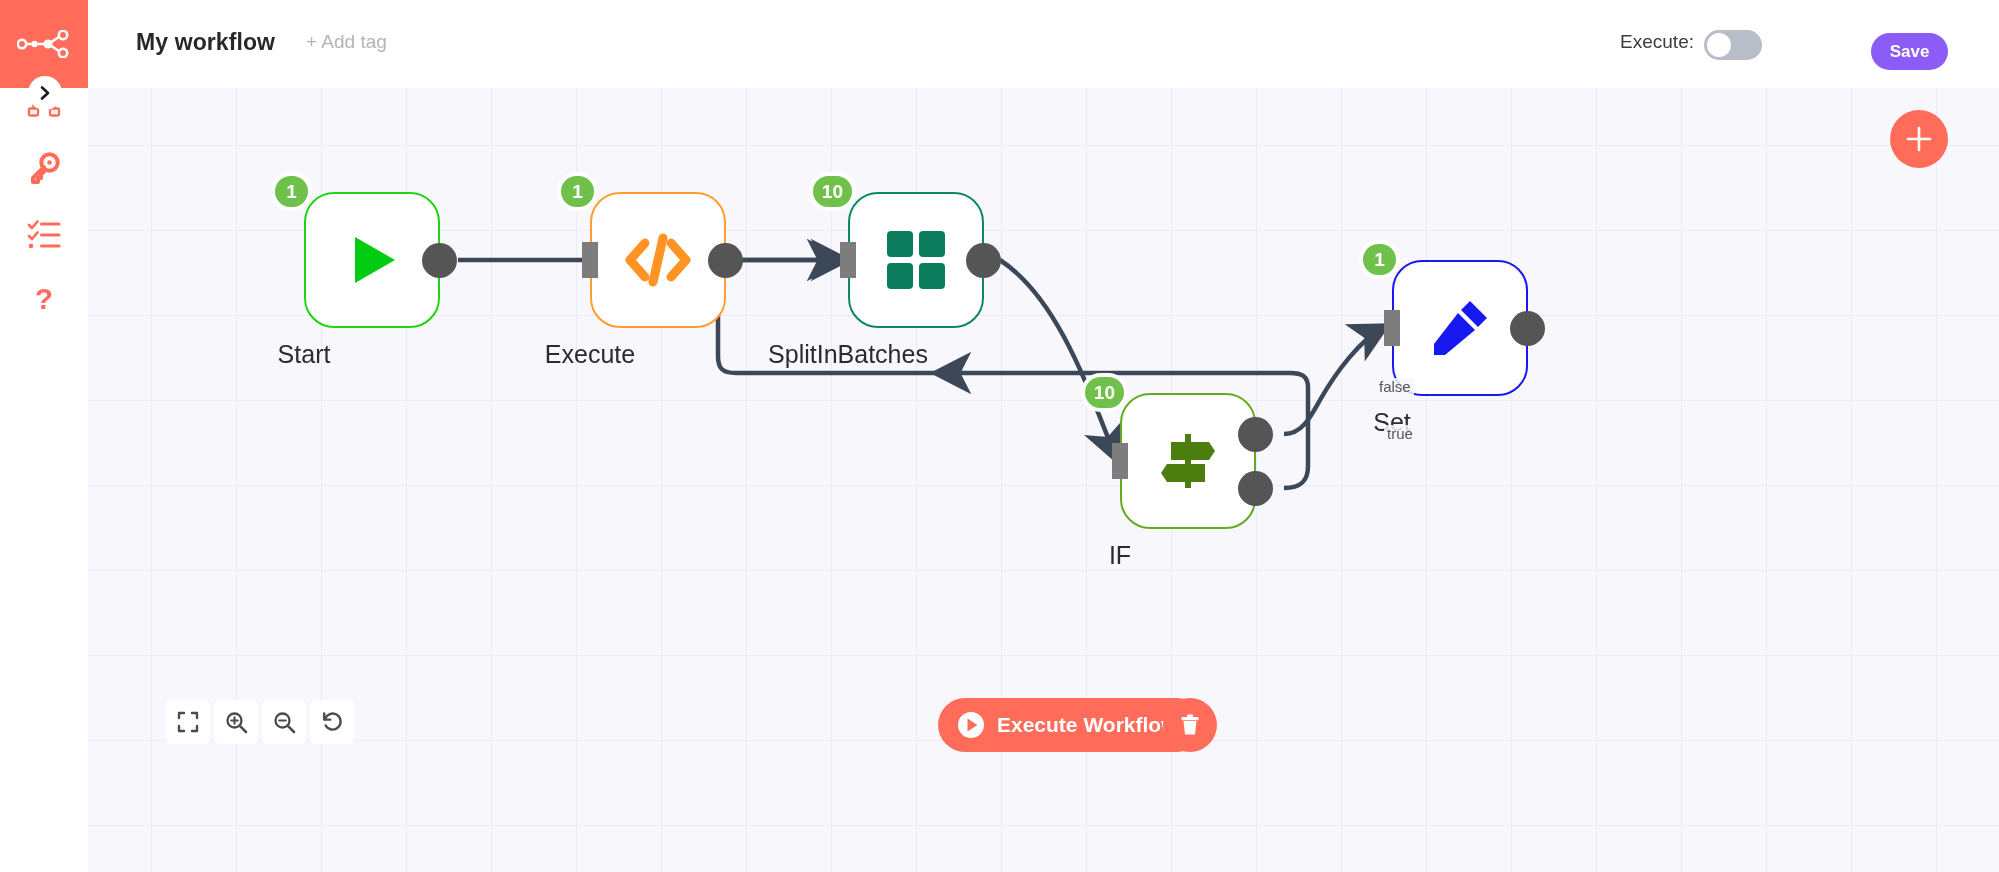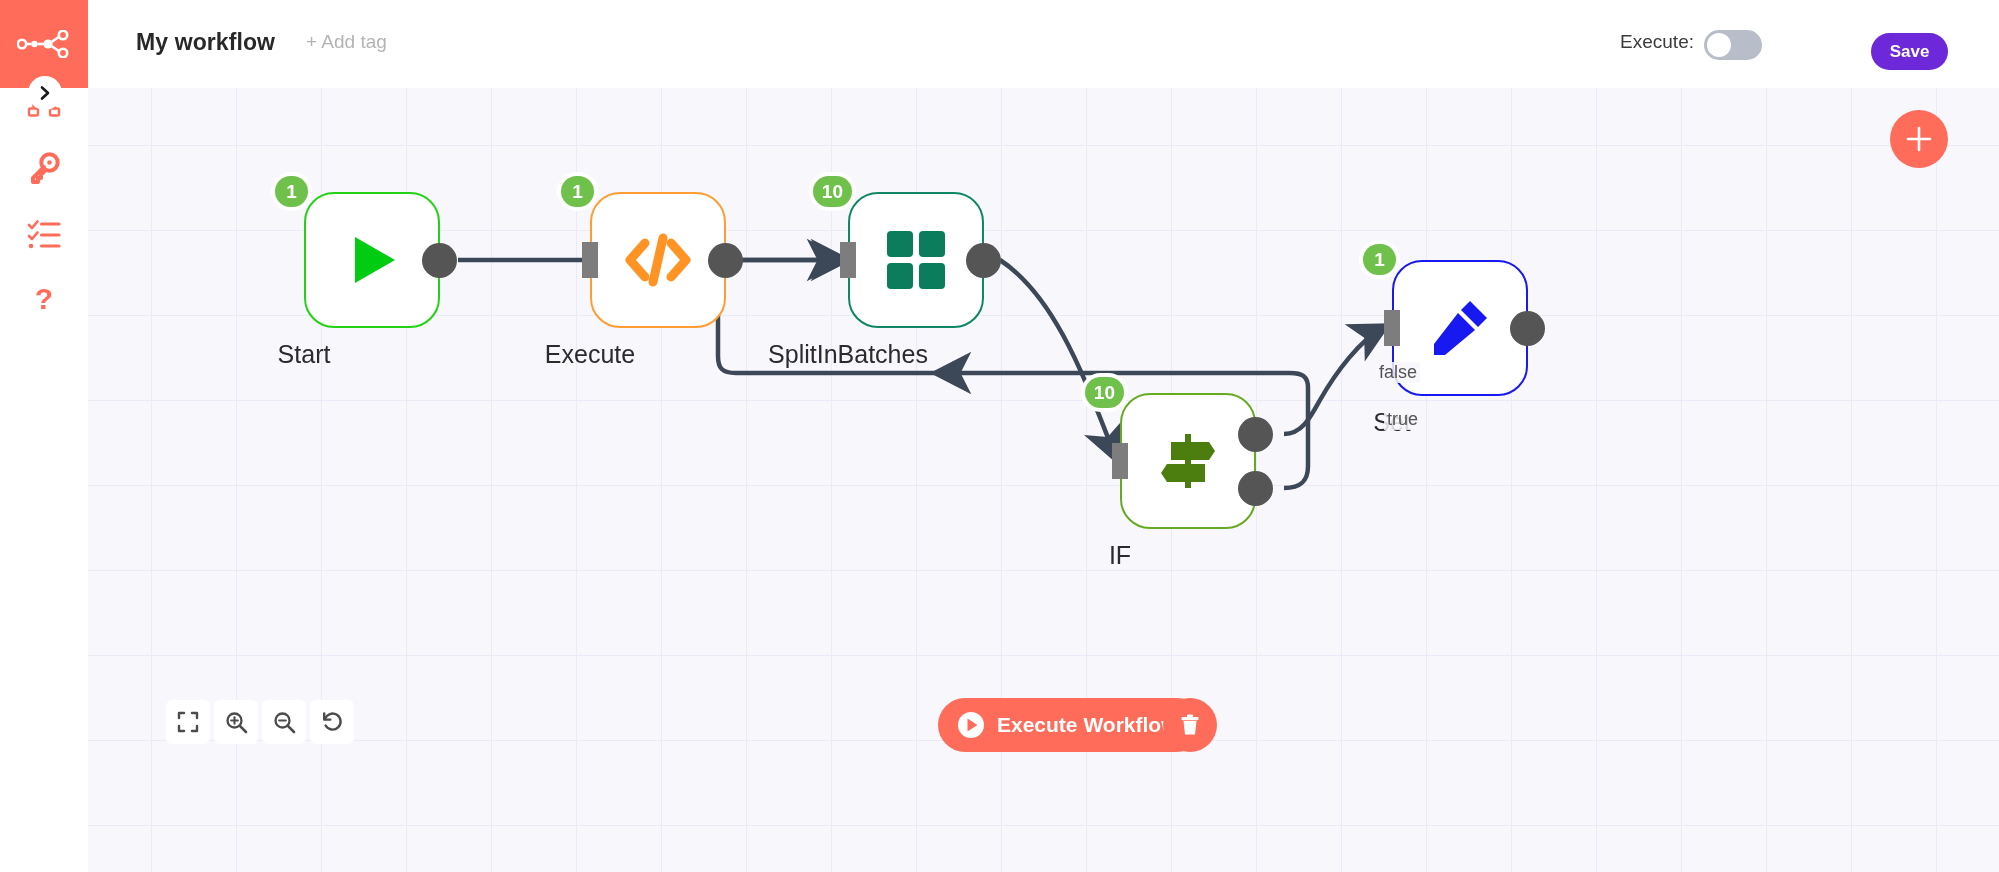--- a/index.html
+++ b/index.html
@@ -70,7 +70,7 @@
   #save-btn {
     position: absolute; right: 51px; top: 33px;
     width: 77px; height: 37px; border-radius: 19px;
-    background: #6d28d9; border: none;
+    background: #8b5cf6; border: none;
     color: #ffffff; font-size: 17px; font-weight: bold;
     font-family: "Liberation Sans", sans-serif;
     cursor: pointer;

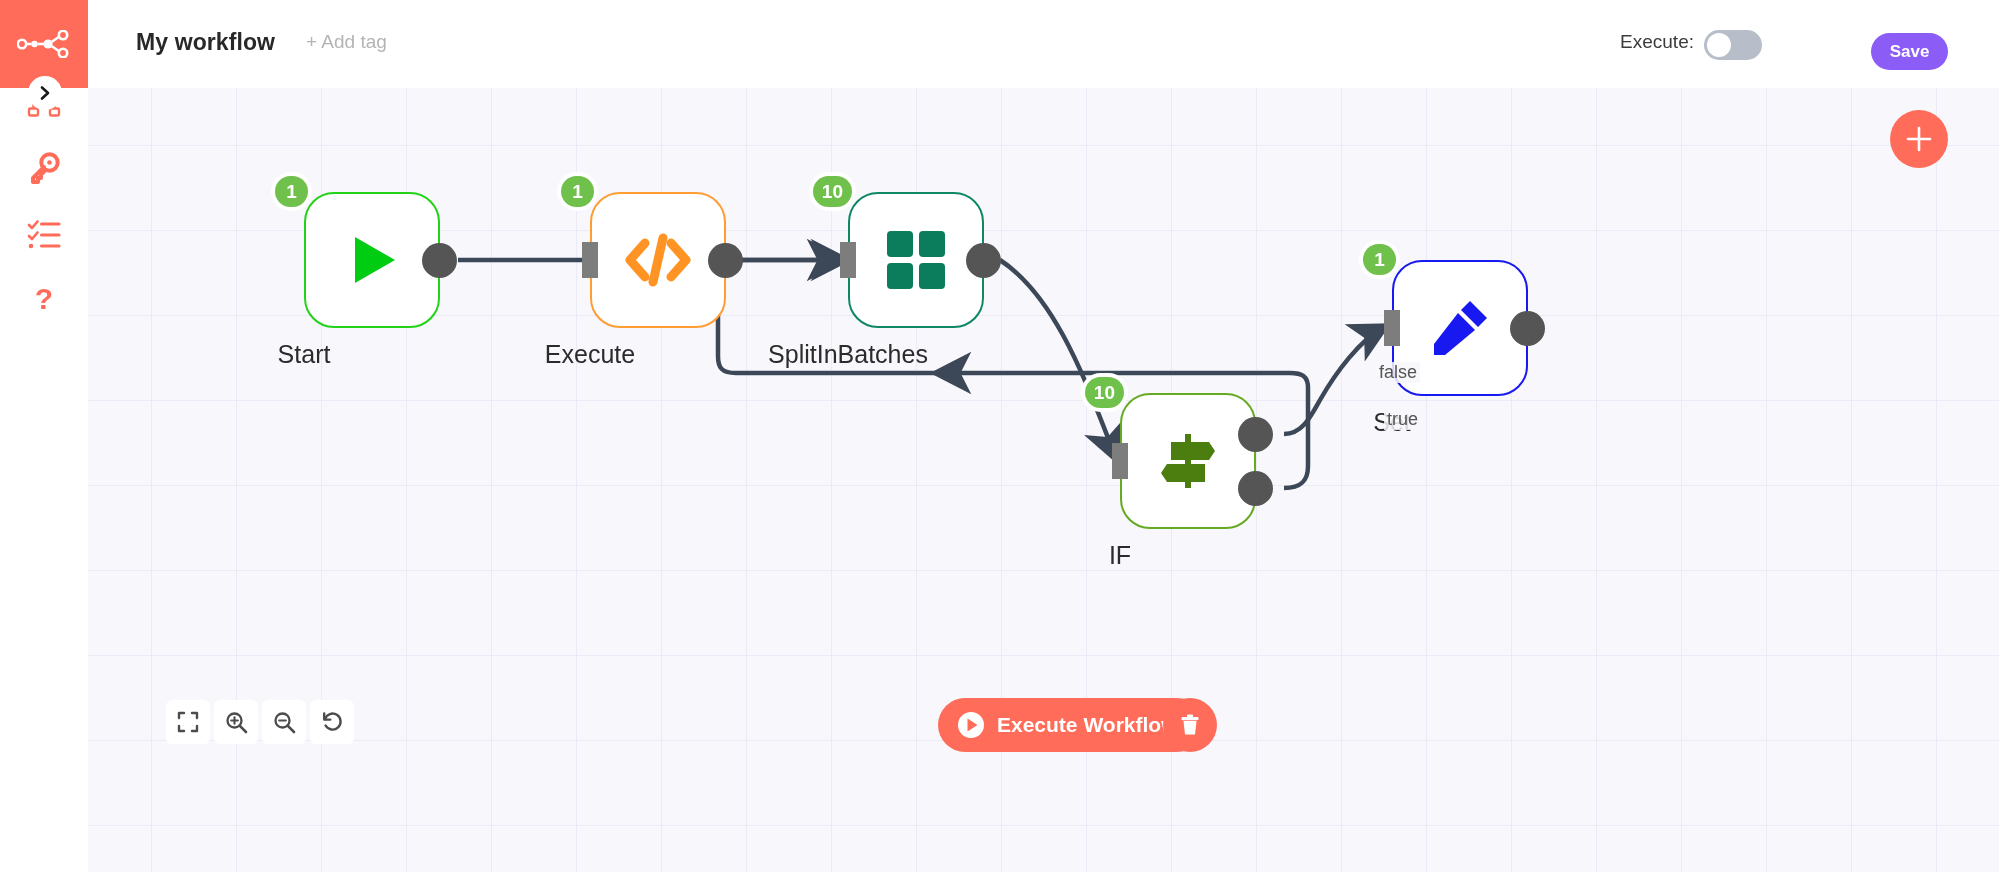--- a/index.html
+++ b/index.html
@@ -135,10 +135,11 @@
 
   .edge-label {
     position: absolute;
-    font-size: 18px; color: #555555;
+    font-size: 15px; color: #555555;
     white-space: nowrap;
     background: rgba(247,247,252,0.85);
     padding: 0 3px;
+    margin-top: 16px;
   }
 
   

